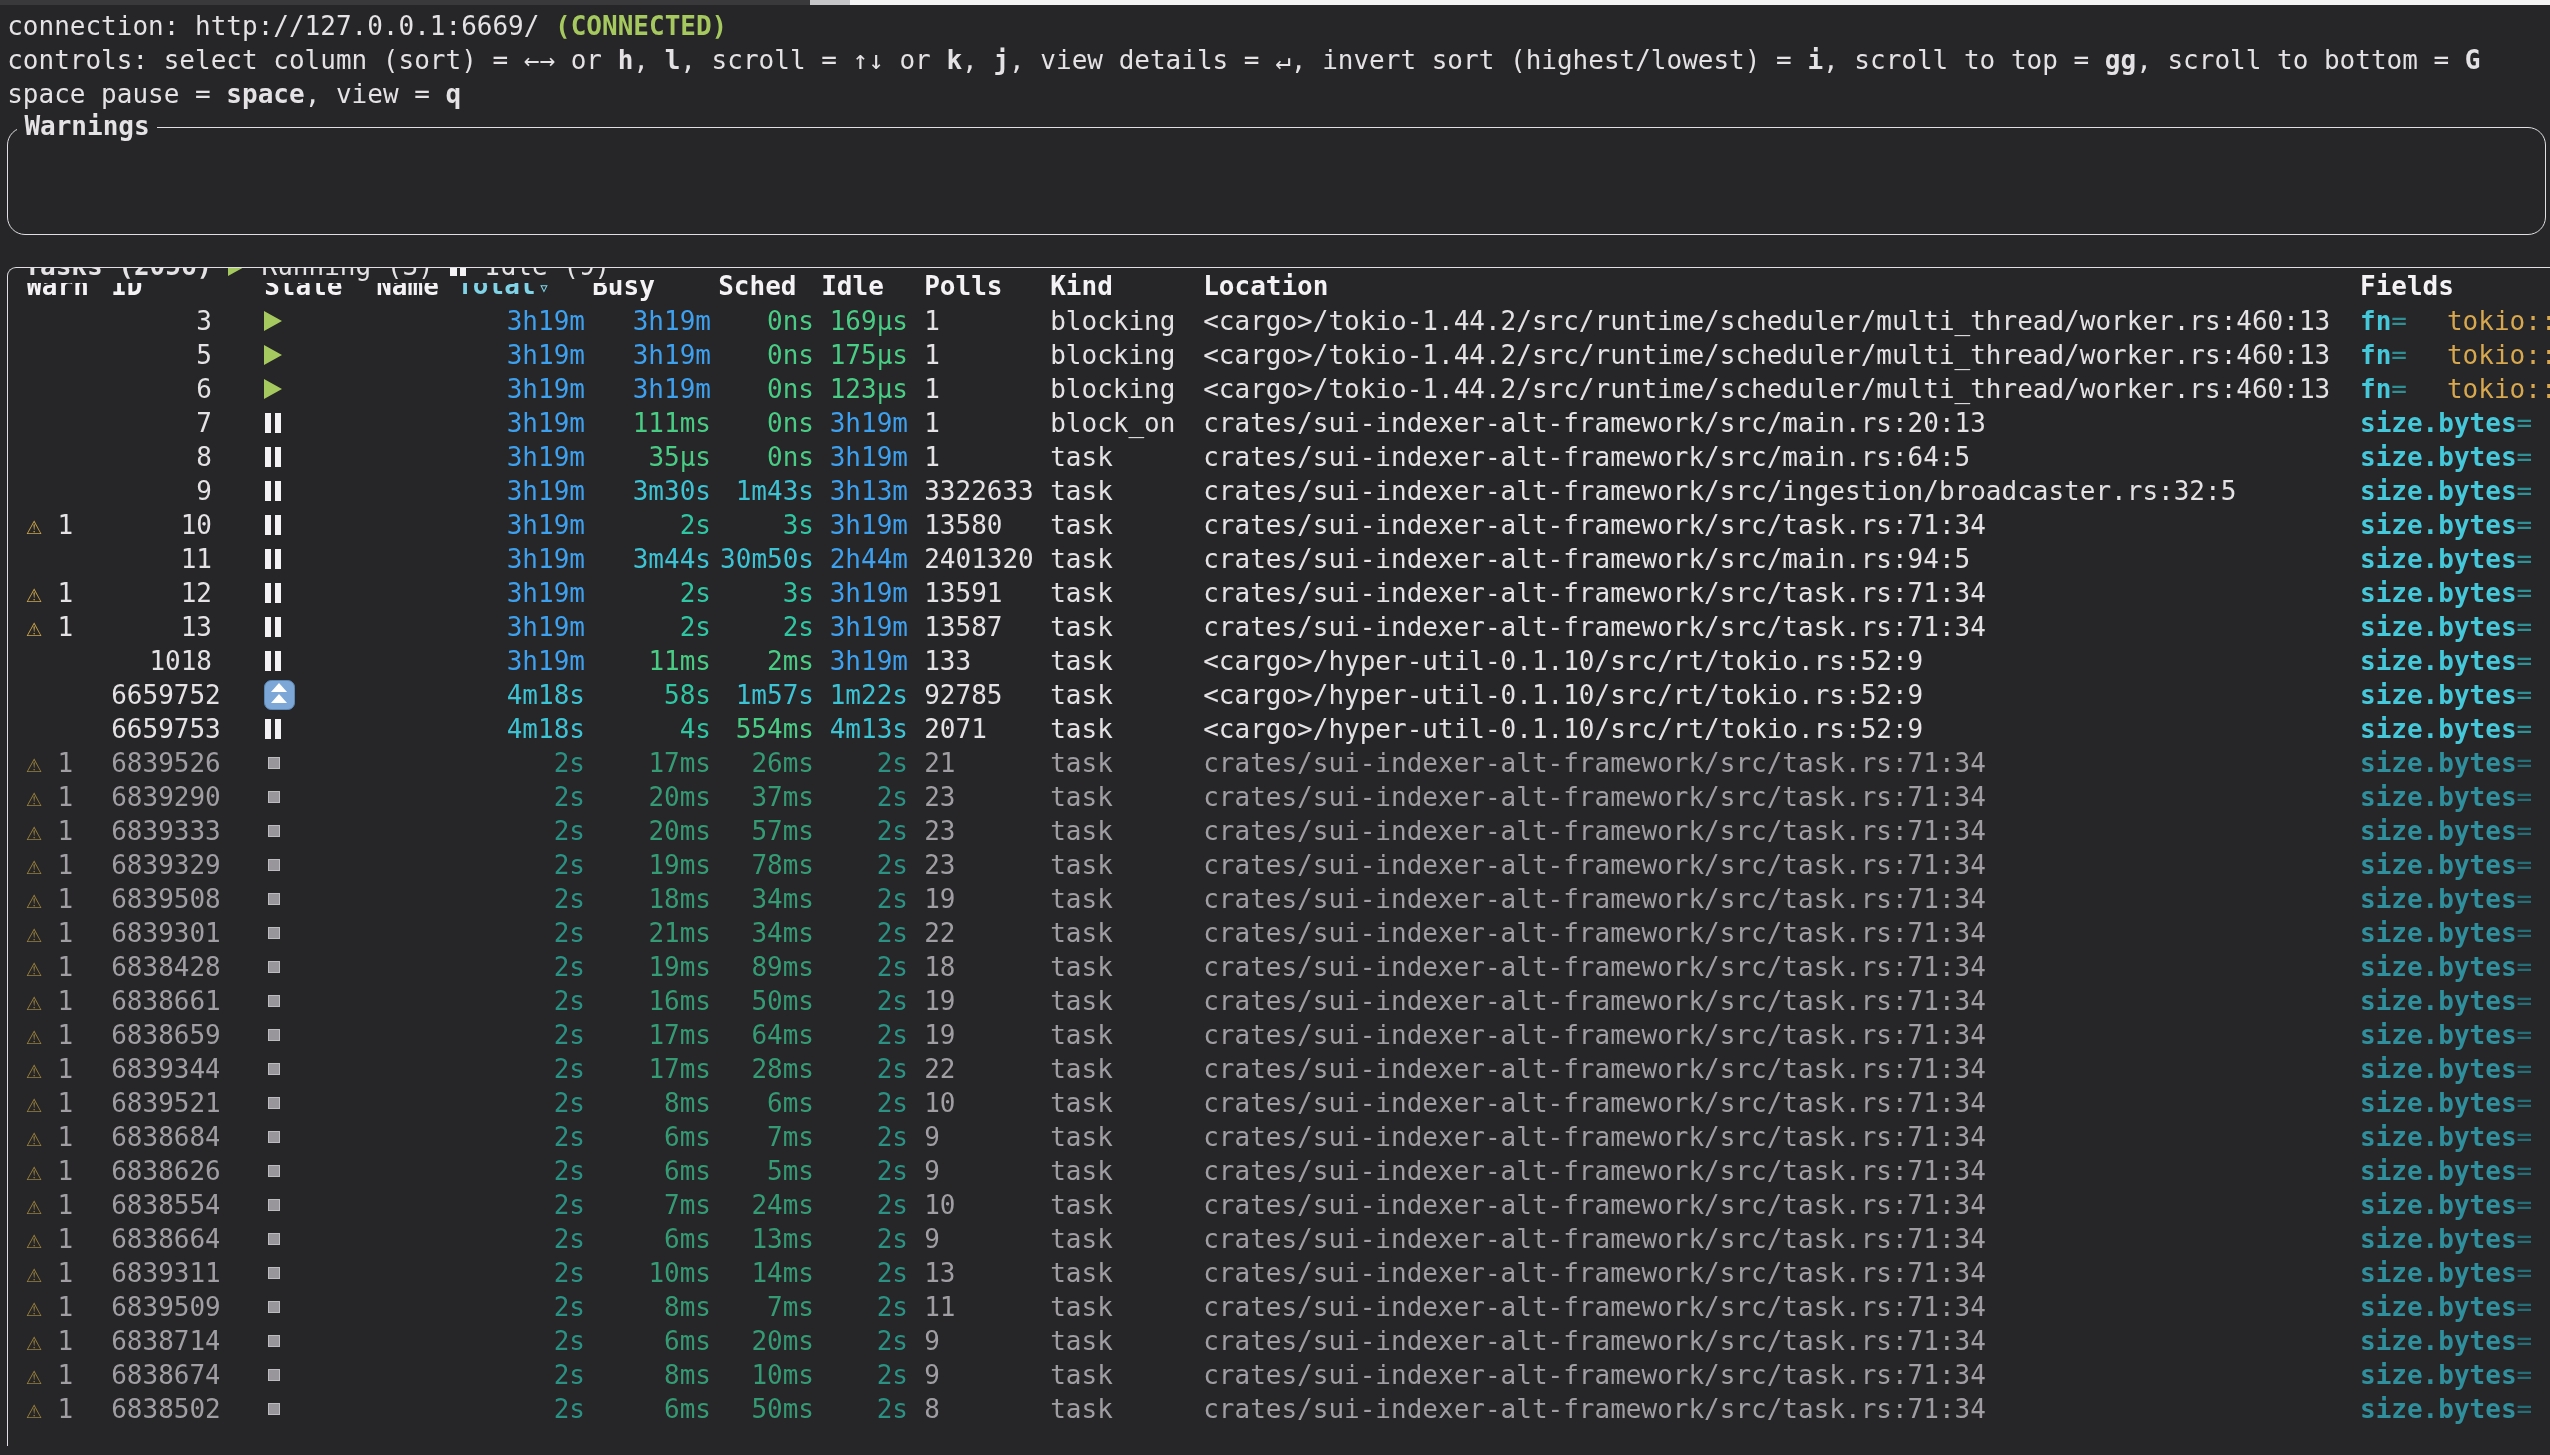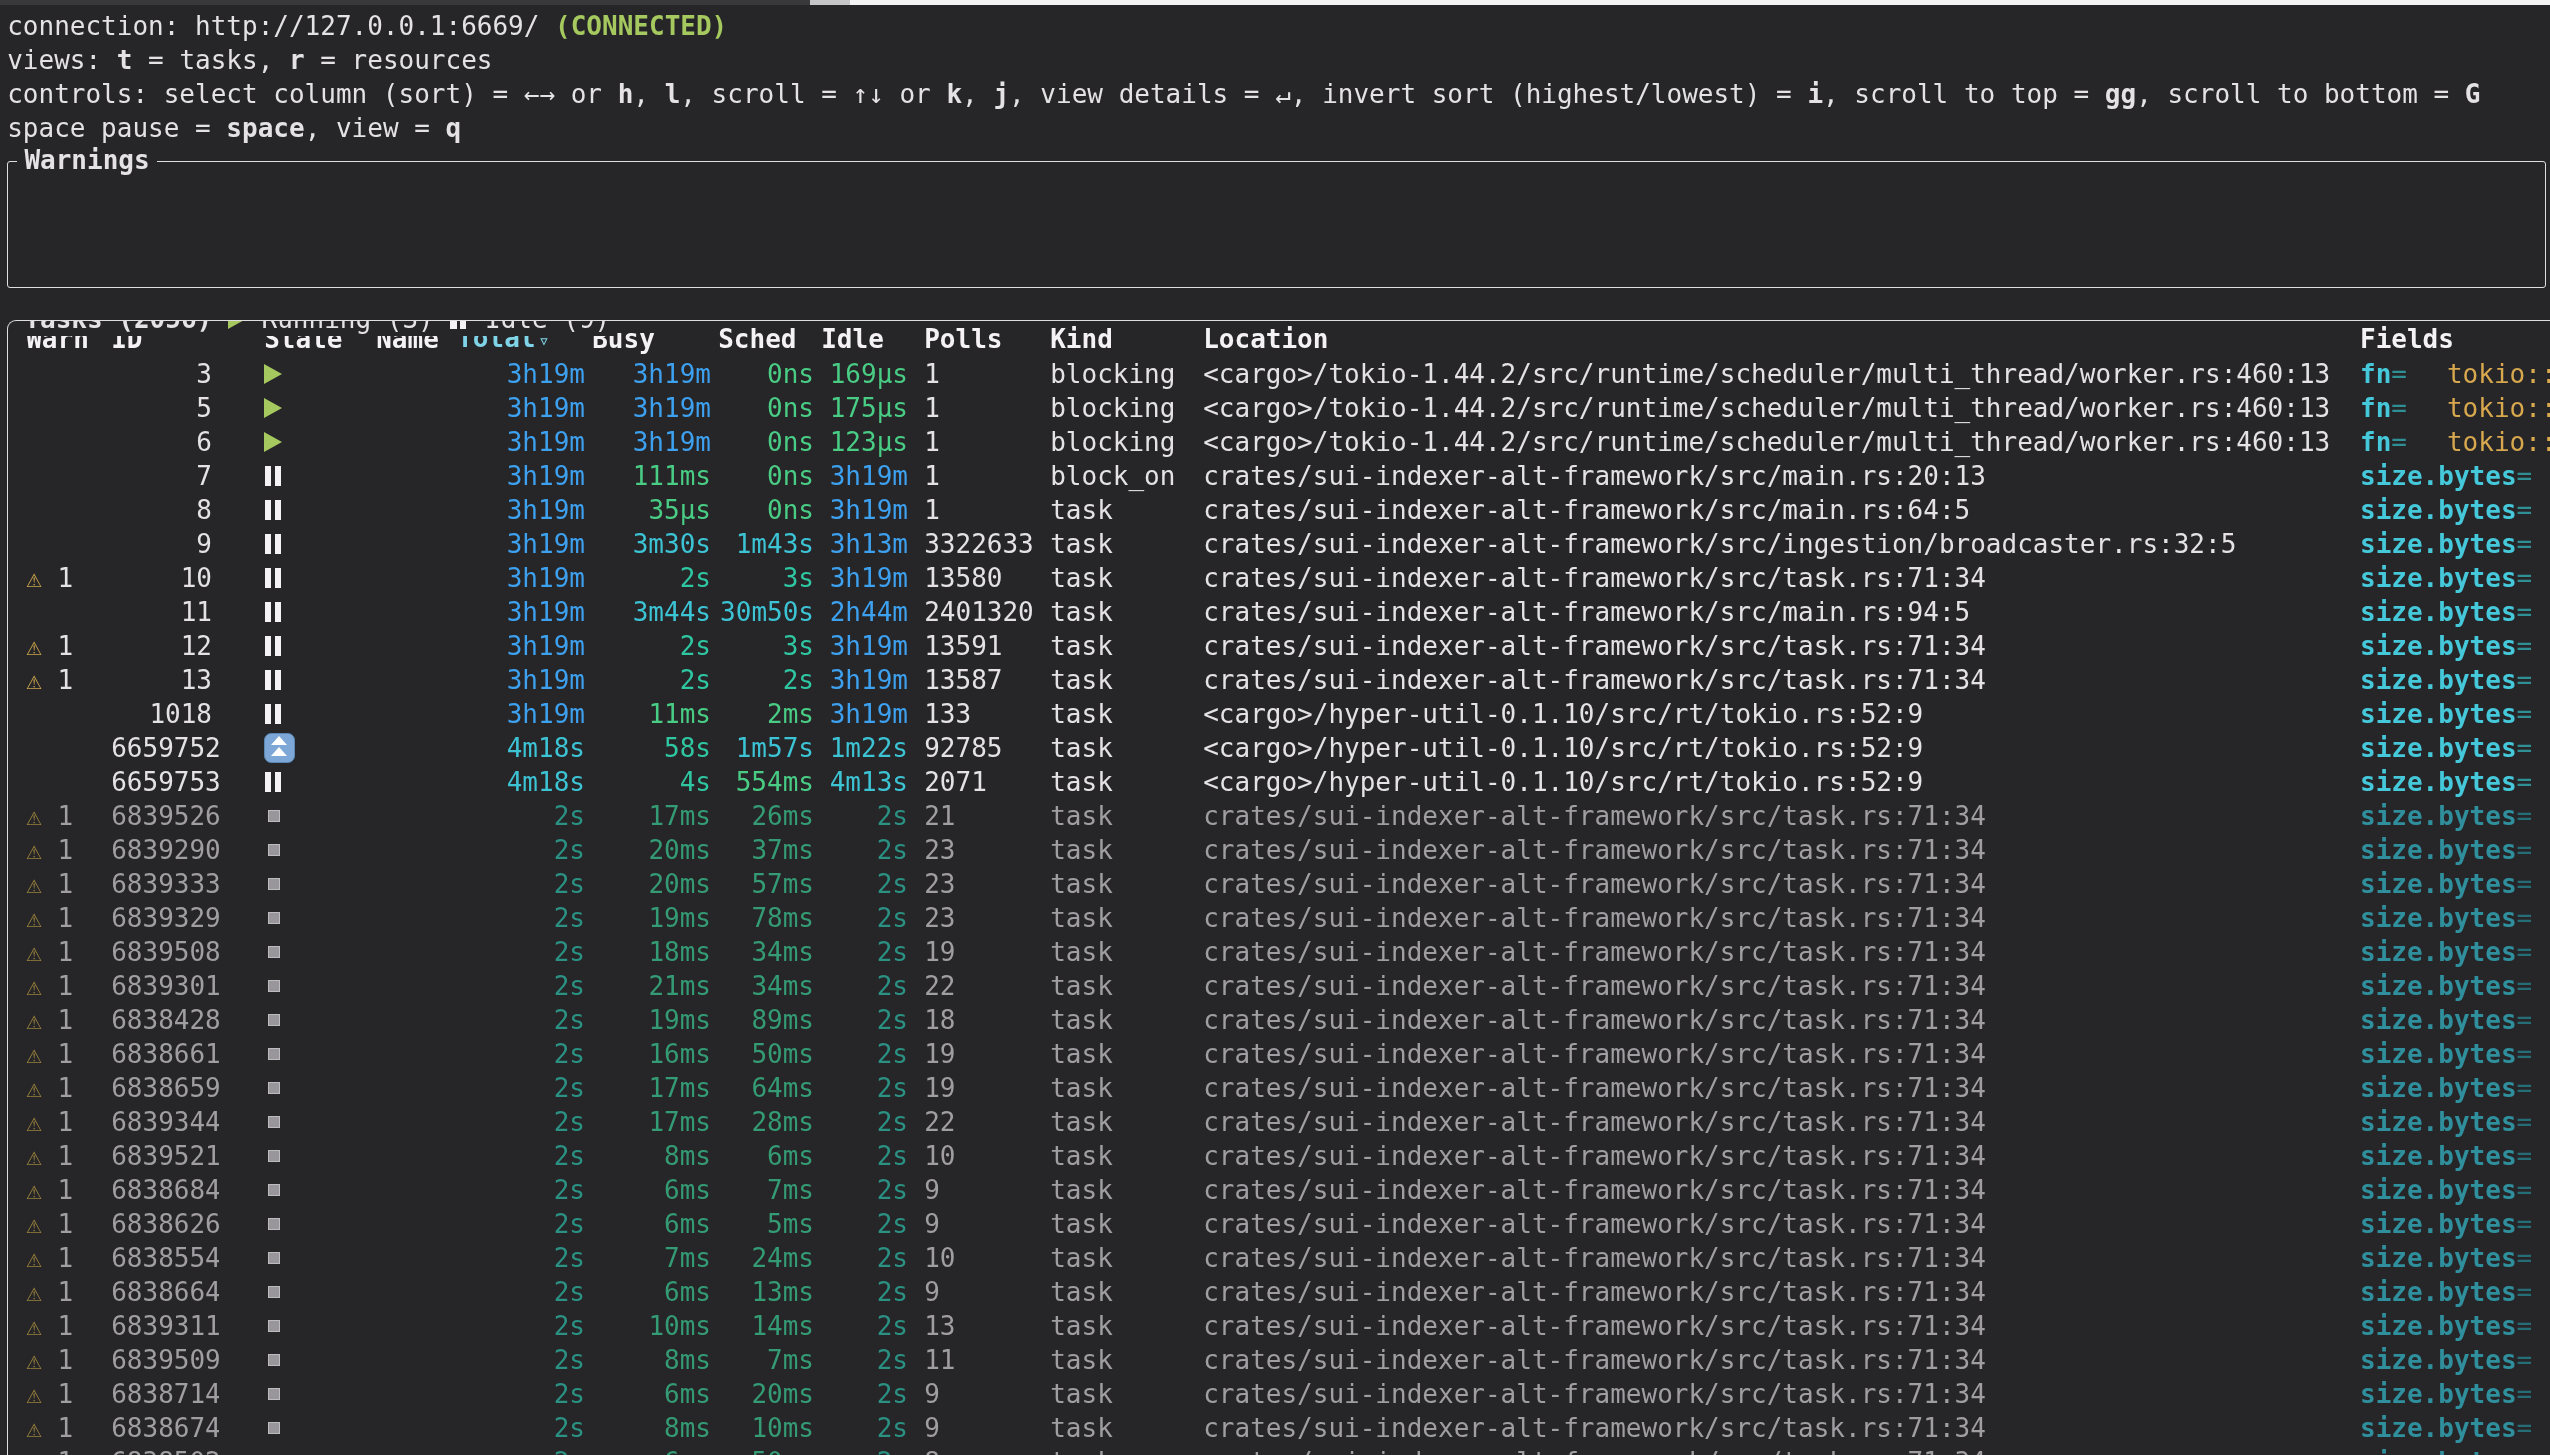--- a/index.html
+++ b/index.html
@@ -92,7 +92,6 @@
 
   <div class="status">
     <div class="line"><span>connection: </span><span>http://127.0.0.1:6669/ </span><span class="connected">(CONNECTED)</span></div>
-    <div class="line"><span>views: </span><span class="b">t</span><span> = tasks, </span><span class="b">r</span><span> = resources</span></div>
     <div class="line"><span>controls: select column (sort) = </span><span>←→</span><span> or </span><span class="b">h</span><span>, </span><span class="b">l</span><span>, scroll = </span><span>↑↓</span><span> or </span><span class="b">k</span><span>, </span><span class="b">j</span><span>, view details = </span><span>↵</span><span>, invert sort (highest/lowest) = </span><span class="b">i</span><span>, scroll to top = </span><span class="b">gg</span><span>, scroll to bottom = </span><span class="b">G</span></div>
     <div class="line"><span>space pause = </span><span class="b">space</span><span>, view = </span><span class="b">q</span></div>
   </div>

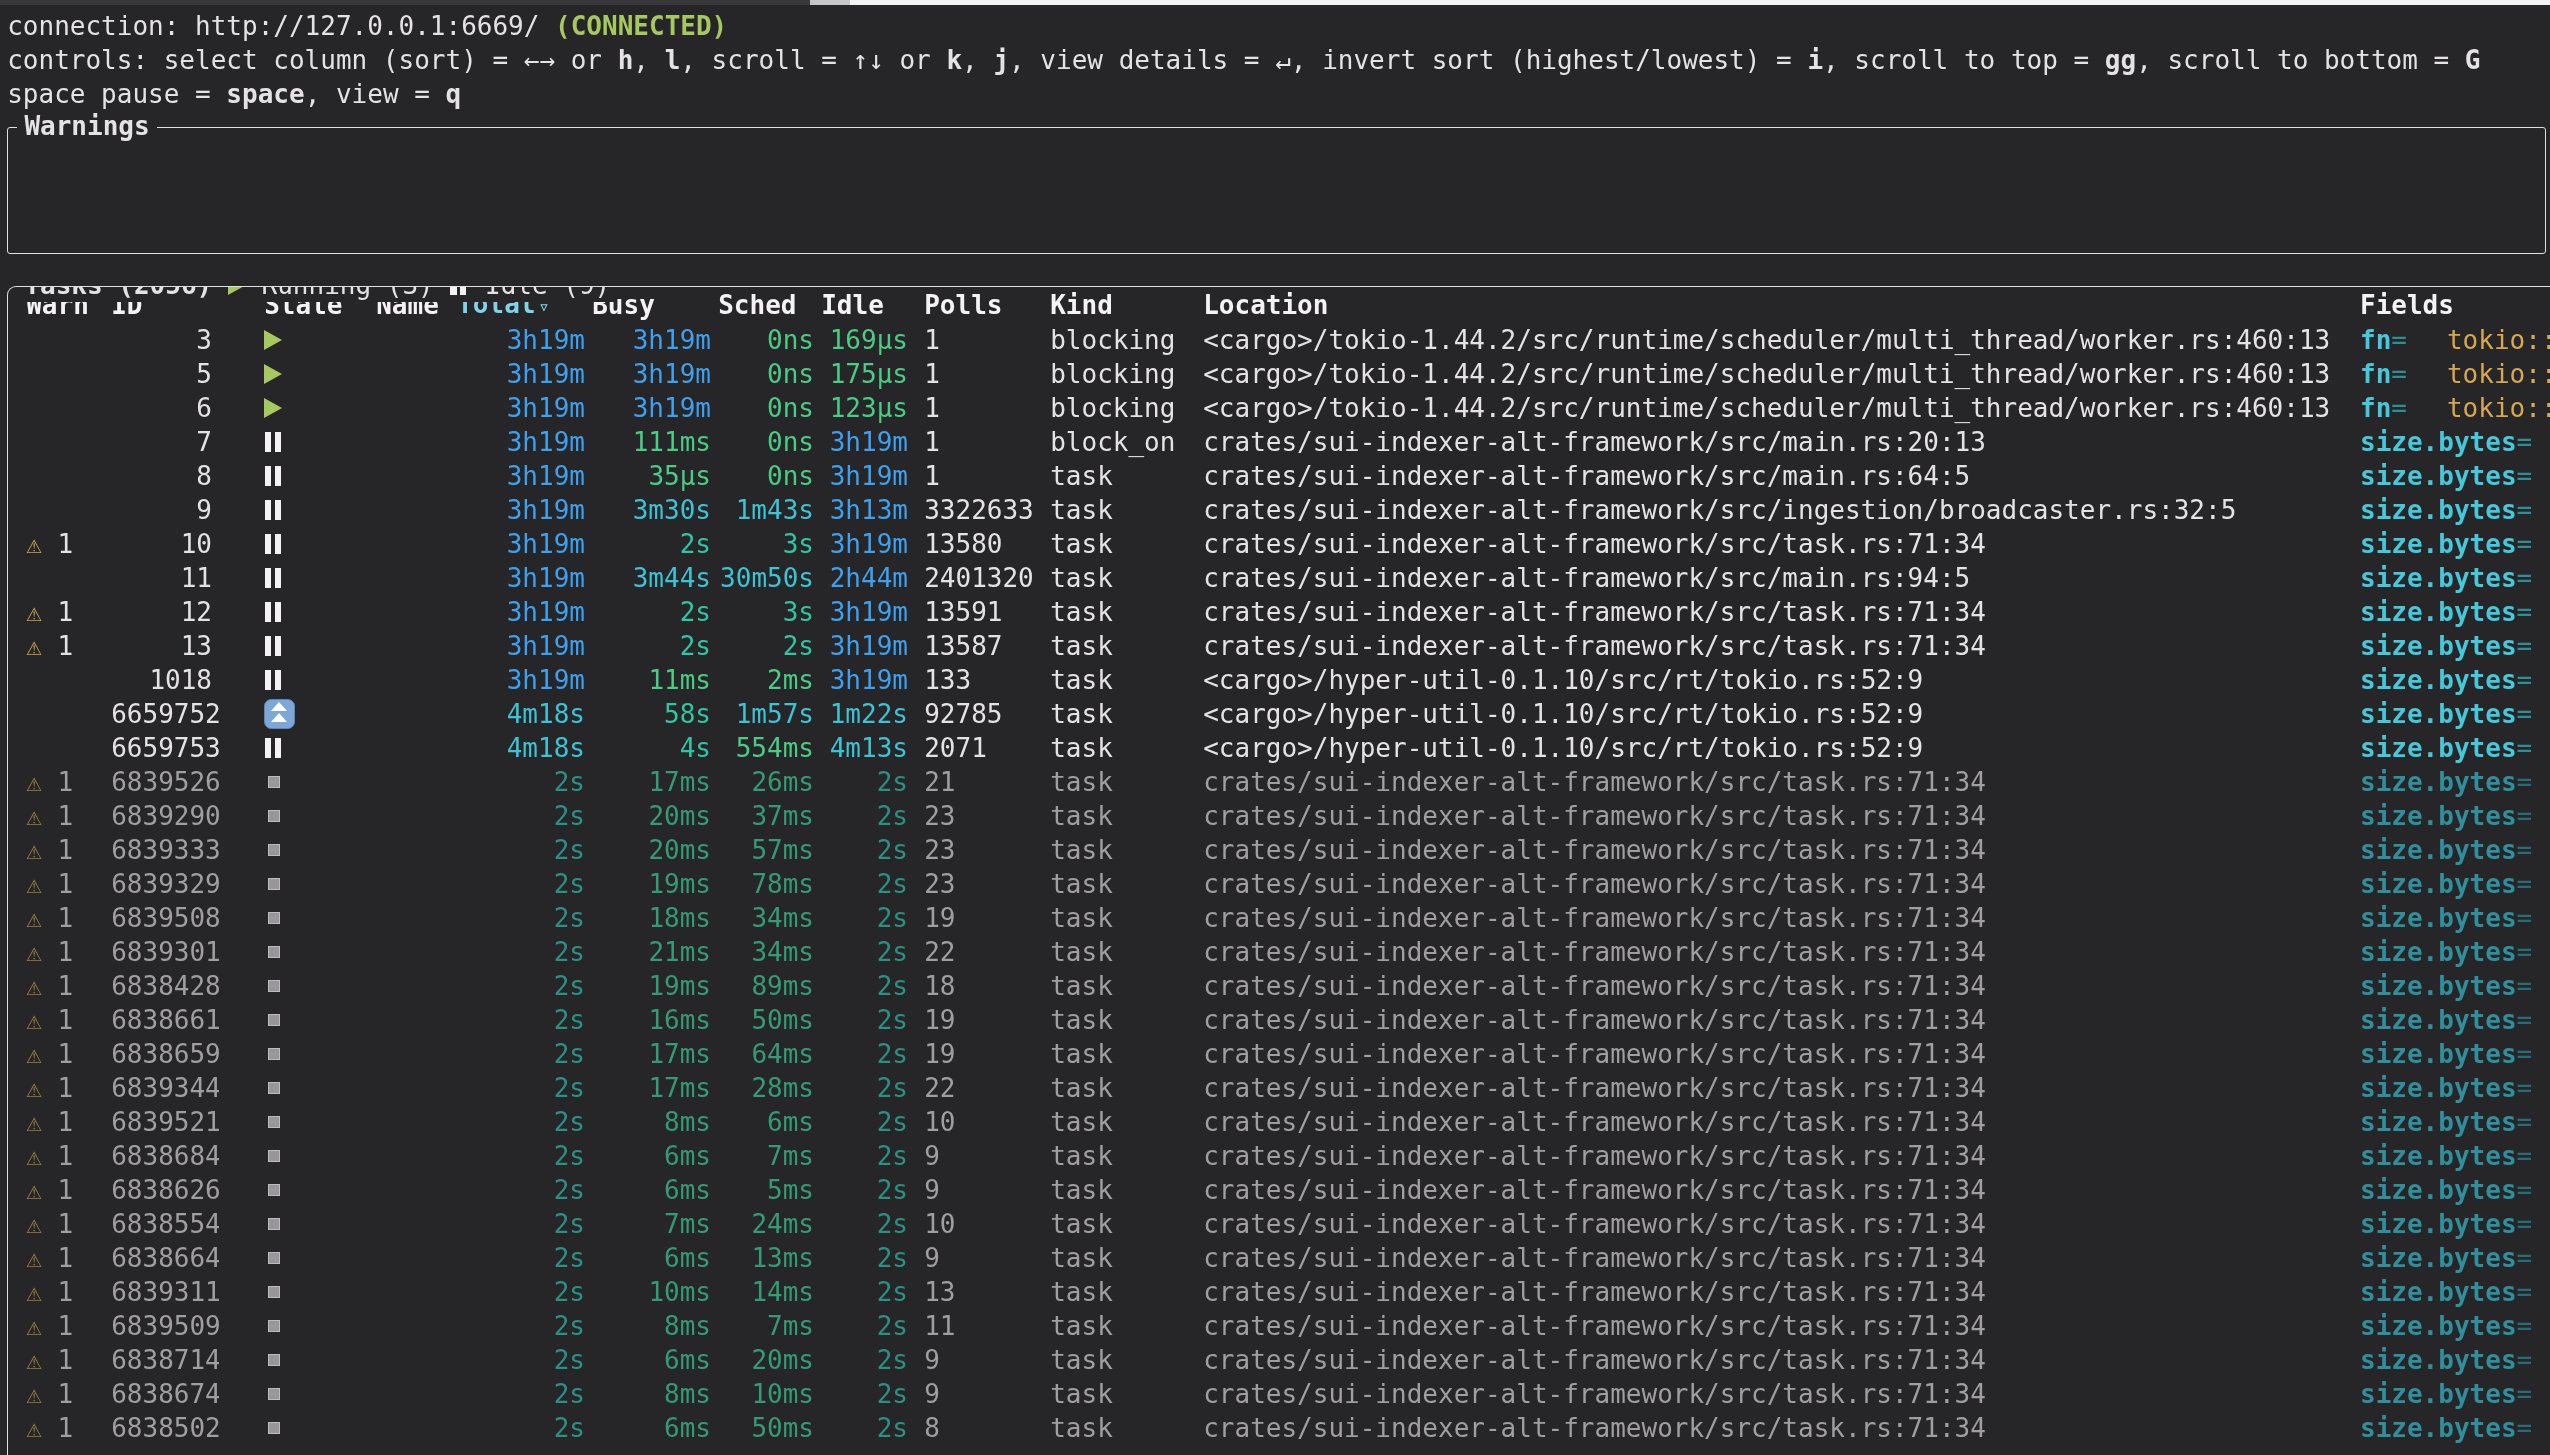--- a/index.html
+++ b/index.html
@@ -26,7 +26,7 @@
   .panel { position:relative; border:1.8px solid var(--border); margin-left:7.2px; background:var(--bg); }
   .ptitle { position:absolute; top:-19px; left:9px; background:var(--bg); padding:0 7.2px; white-space:pre; display:flex; align-items:center; }
 
-  .warnings { margin-top:16px; margin-right:3.6px; height:127px; border-radius:3px; }
+  .warnings { margin-top:16px; margin-right:3.6px; height:108px; border-radius:18px; }
   .wcontent { padding:23px 0 0 18px; white-space:pre; }
   .warnico { color:var(--gold); }
 

